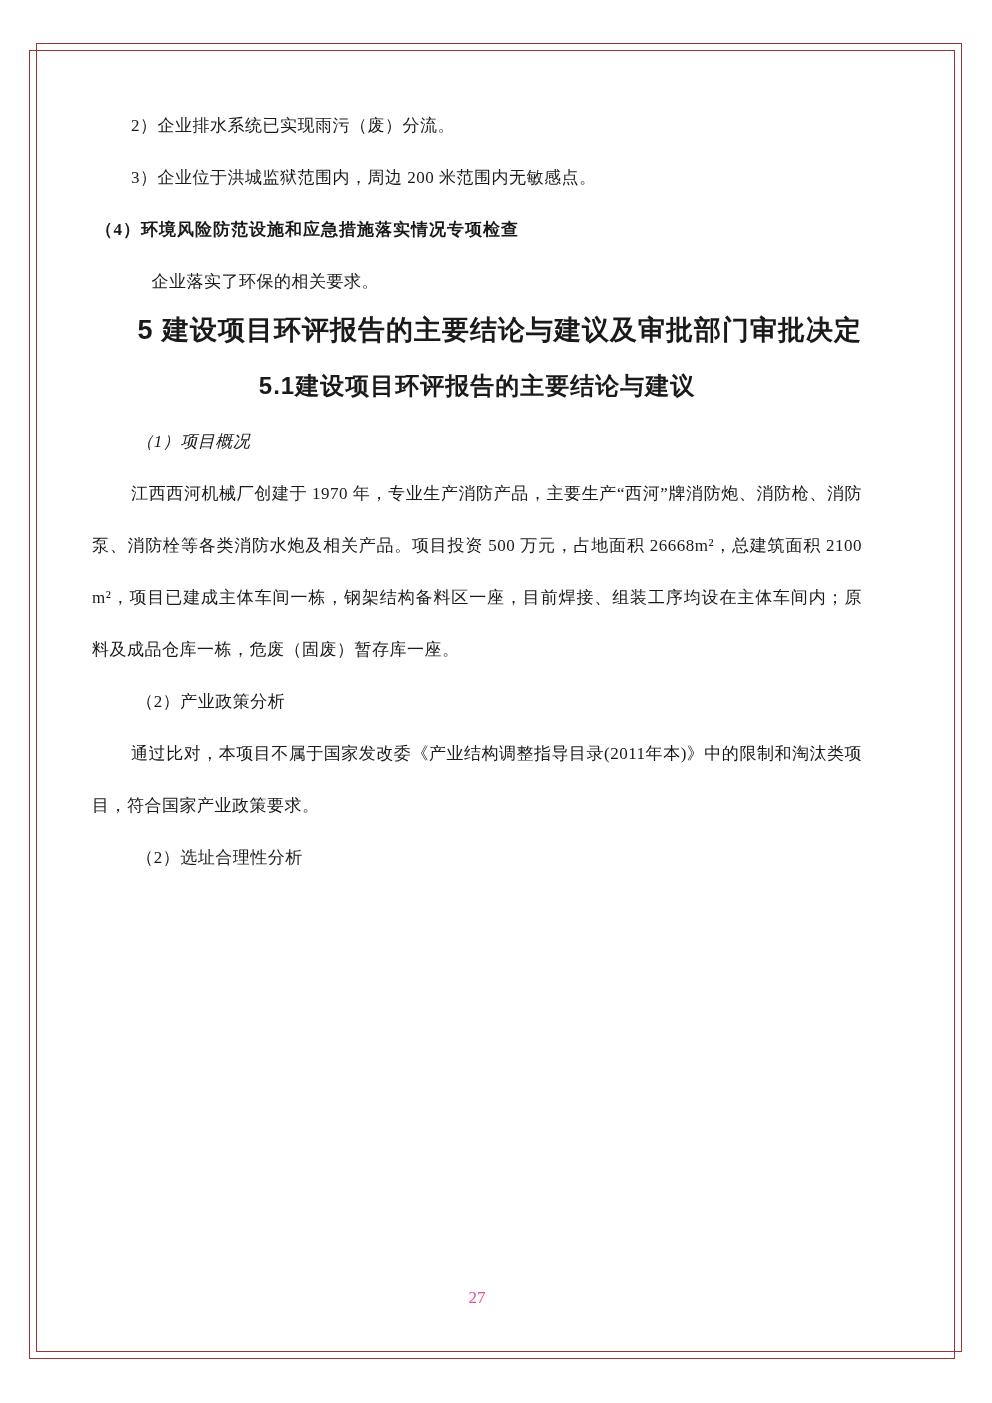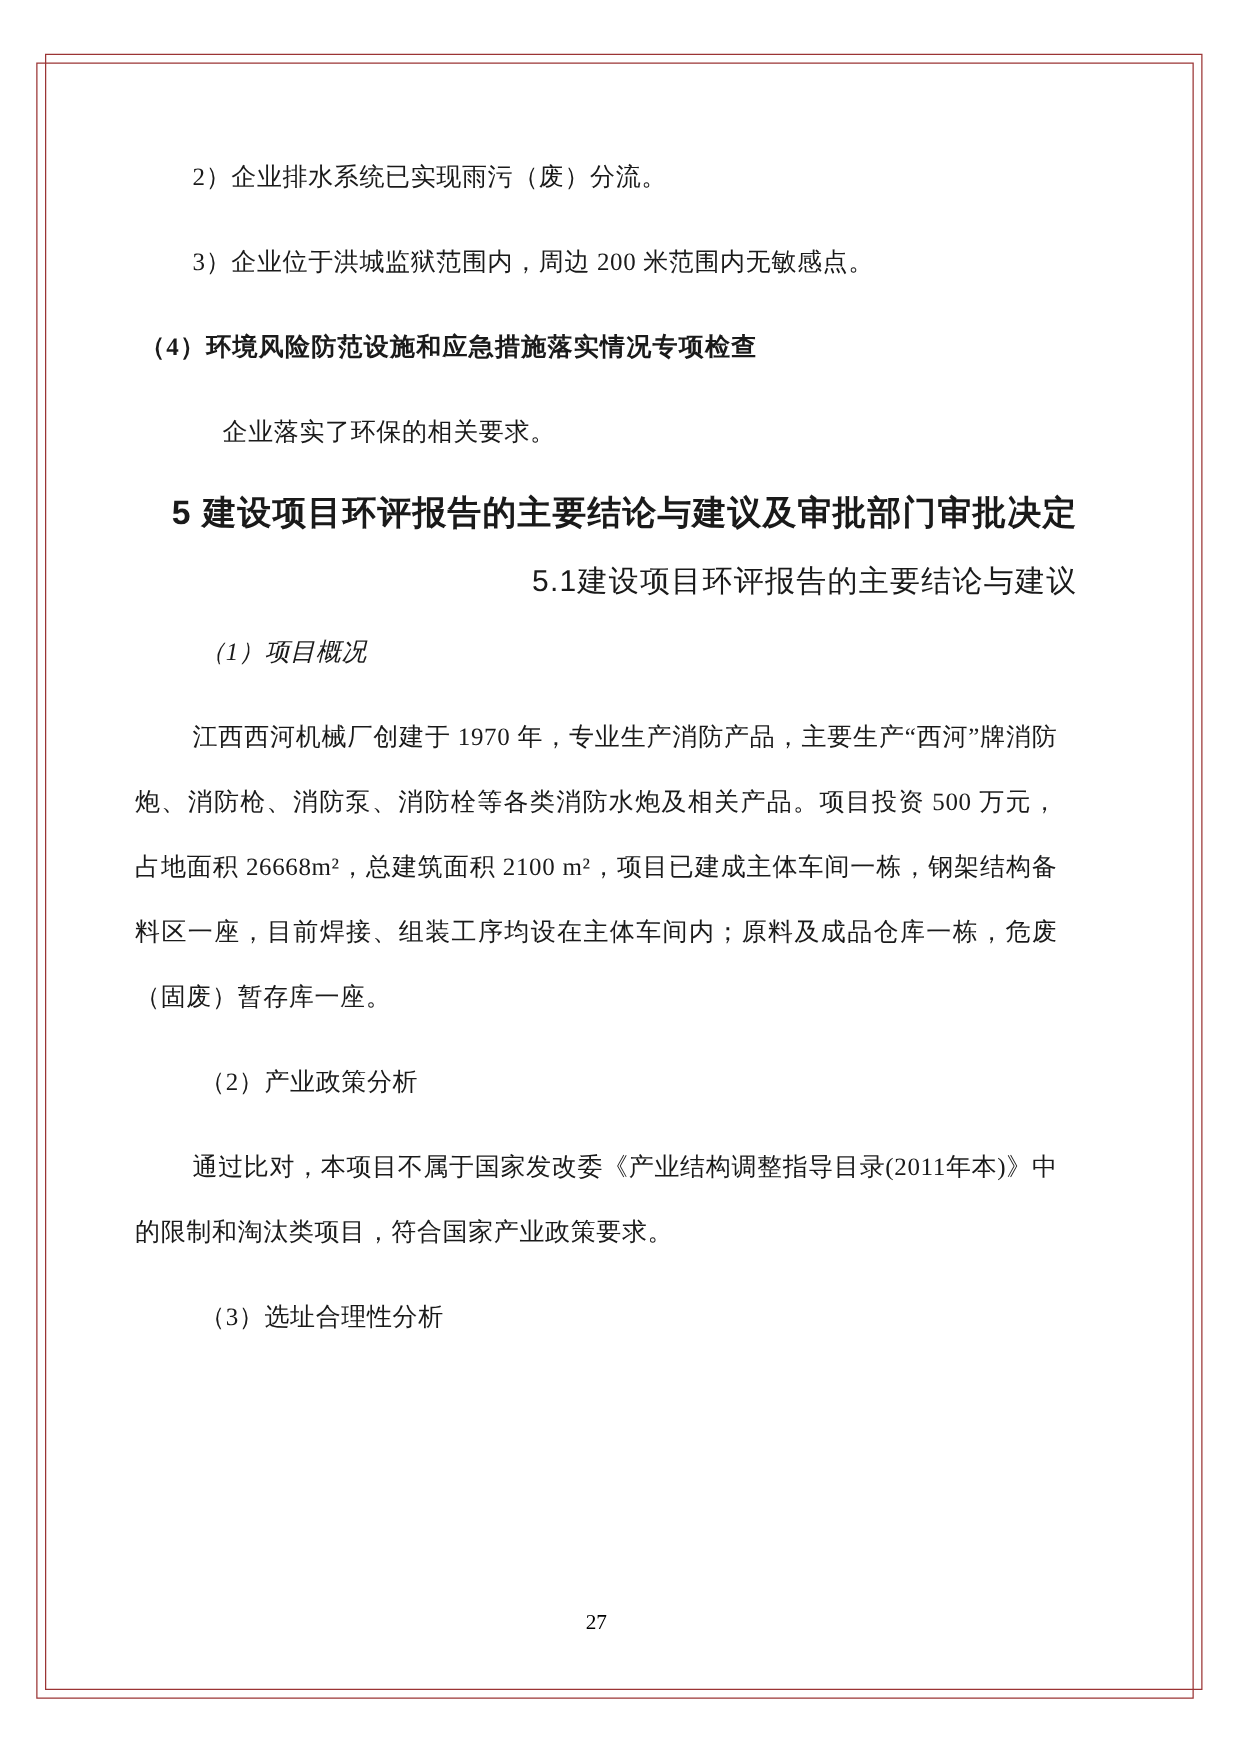--- a/index.html
+++ b/index.html
@@ -35,8 +35,8 @@
     width: 770px;
   }
   p.body {
-    margin: 16px;
-    font-size: 20px;
+    margin: 0;
+    font-size: 17px;
     line-height: 52px;
     text-align: justify;
     letter-spacing: 0.5px;

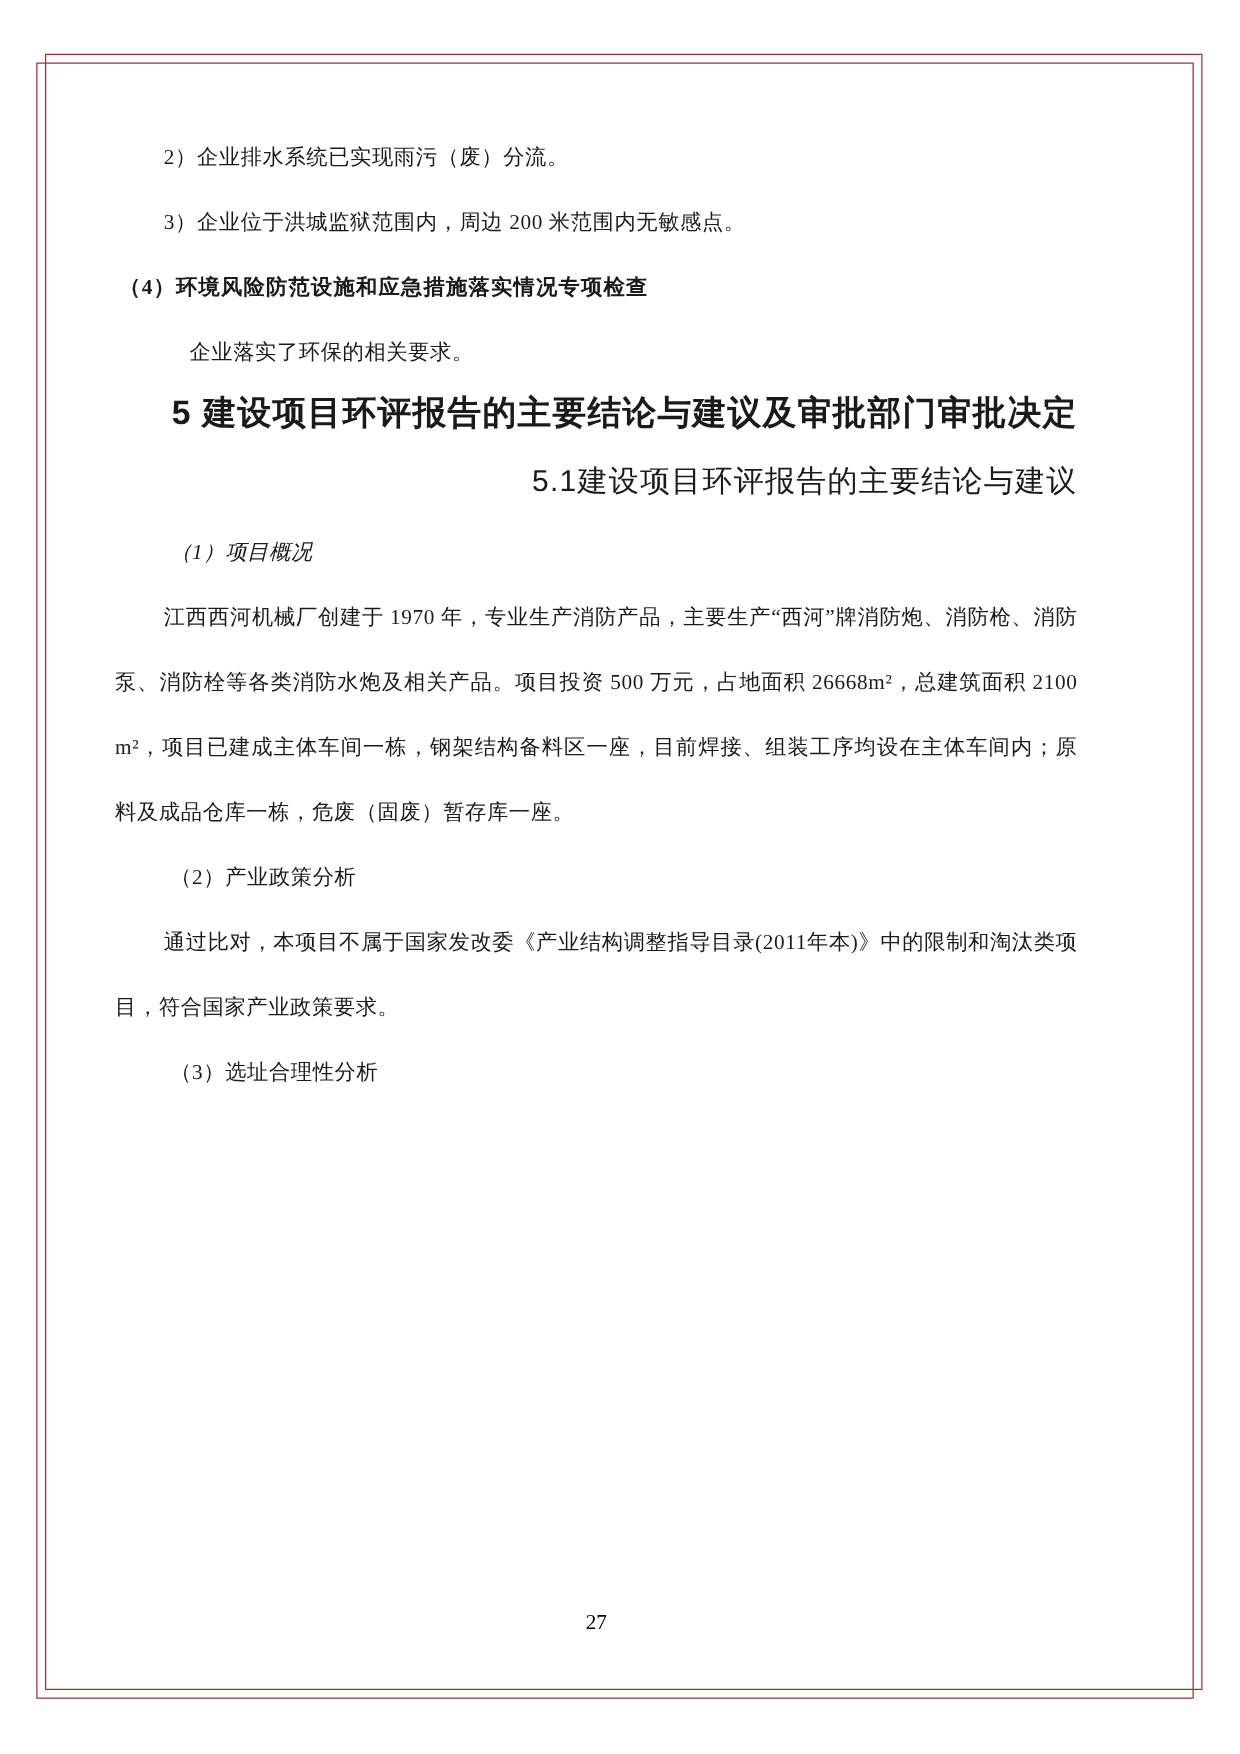--- a/index.html
+++ b/index.html
@@ -61,11 +61,11 @@
   h2.section {
     margin: 14px 0 0 0;
     font-family: "Liberation Sans", "DejaVu Sans", sans-serif;
-    font-weight: normal;
+    font-weight: bold;
     font-size: 24px;
     line-height: 40px;
     letter-spacing: 1px;
-    text-align: right;
+    text-align: center;
   }
   p.after-h { margin-top: 10px; font-style: italic; }
   .footer {

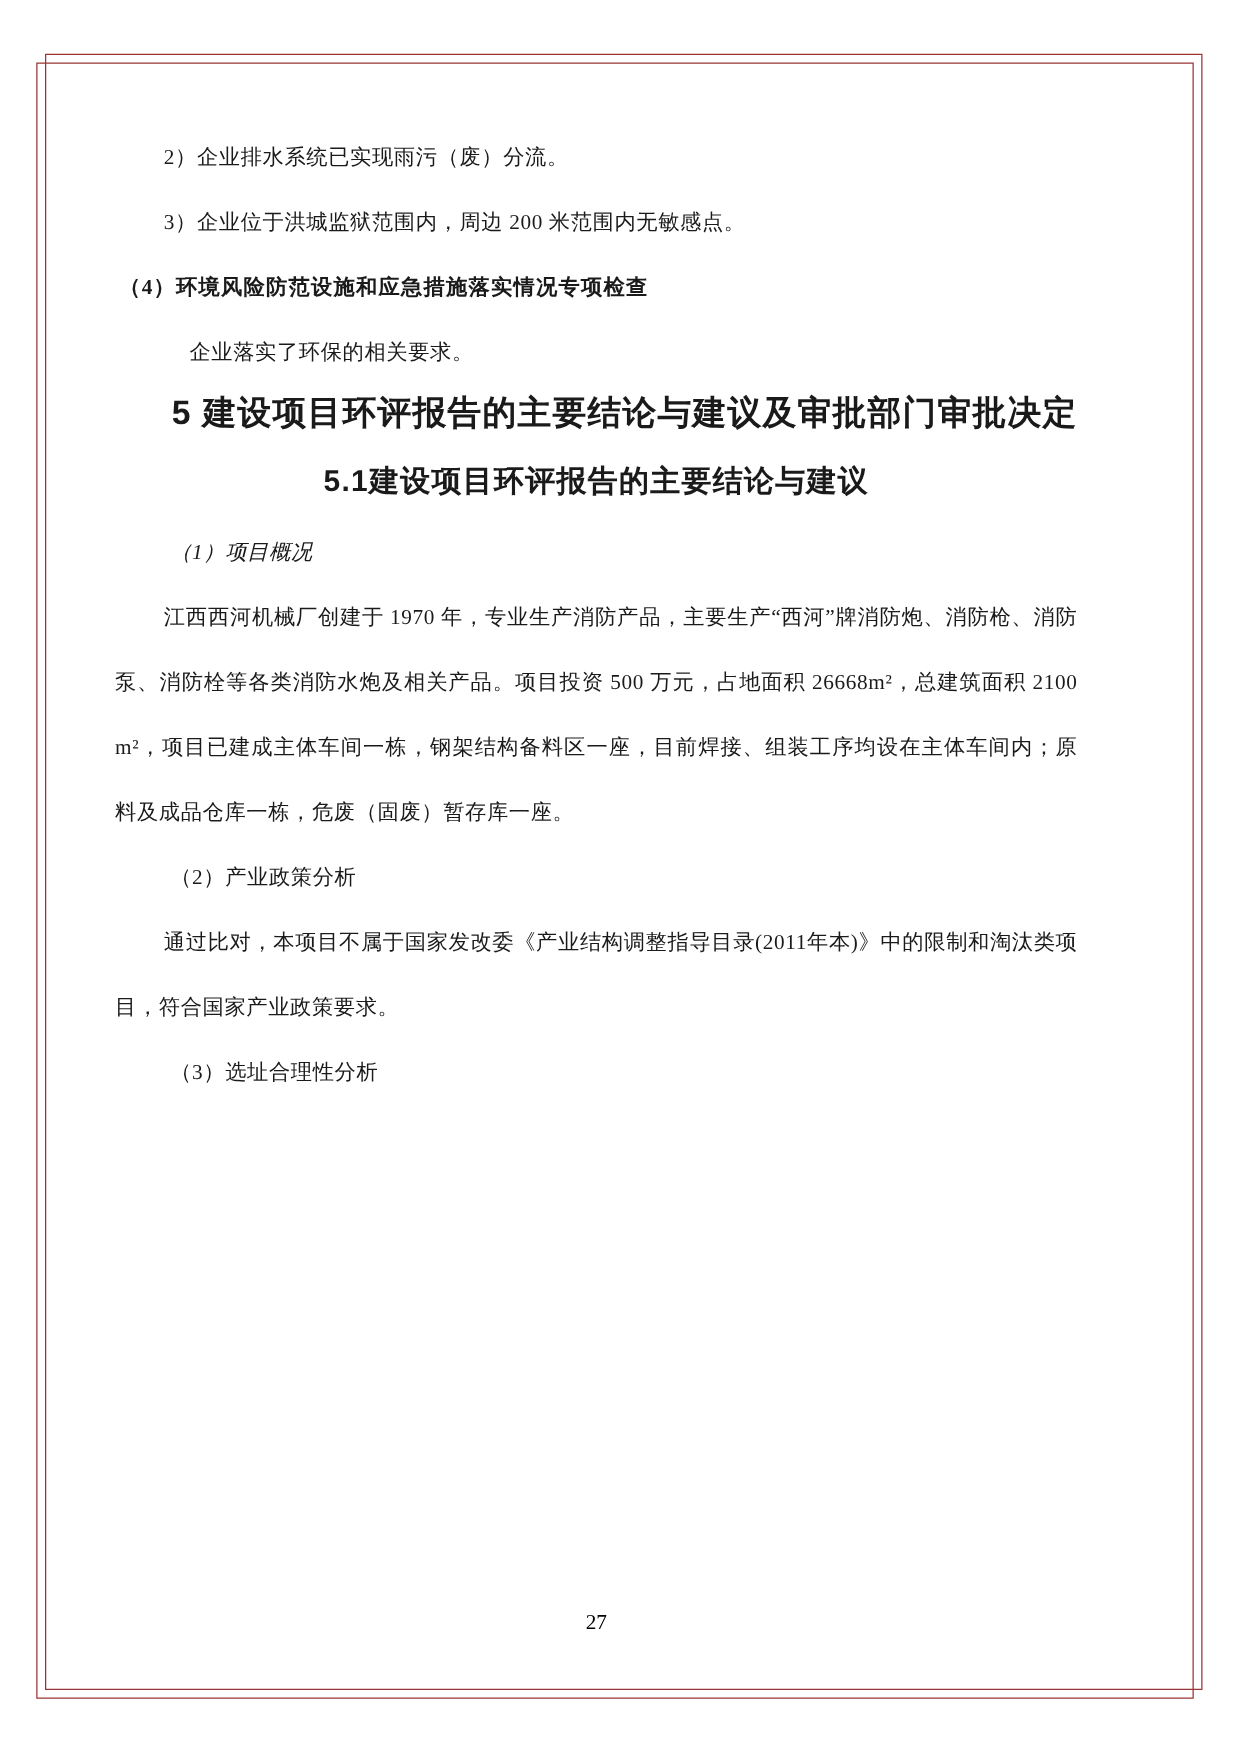--- a/index.html
+++ b/index.html
@@ -106,7 +106,7 @@
 
     <p class="body indent-2">通过比对，本项目不属于国家发改委《产业结构调整指导目录(2011年本)》中的限制和淘汰类项目，符合国家产业政策要求。</p>
 
-    <p class="body subpoint">（3）选址合理性分析</p>
+    <p class="body subpoint">（2）选址合理性分析</p>
 
   </div>
 

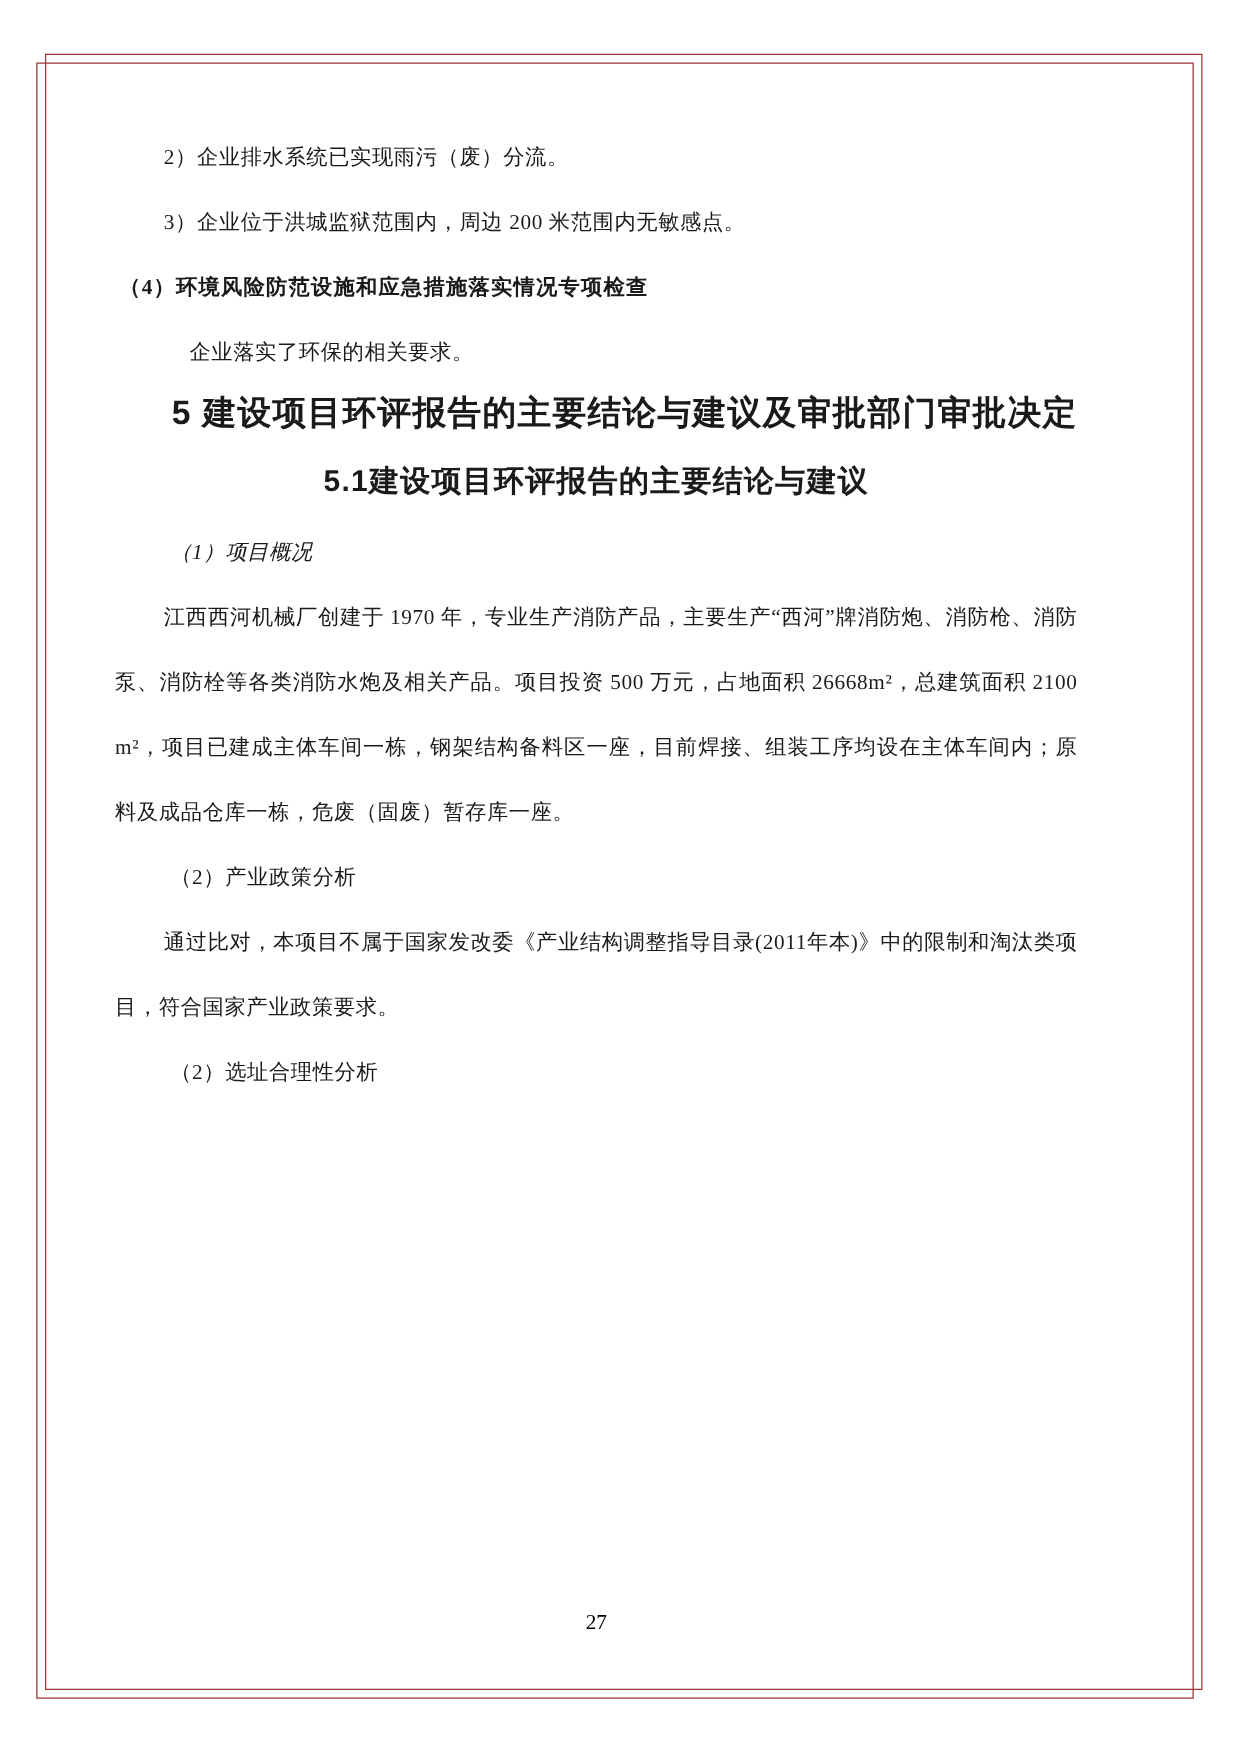--- a/index.html
+++ b/index.html
@@ -75,7 +75,7 @@
     width: 770px;
     text-align: center;
     font-size: 17px;
-    color: #000000;
+    color: #ec4899;
   }
 </style>
 </head>

